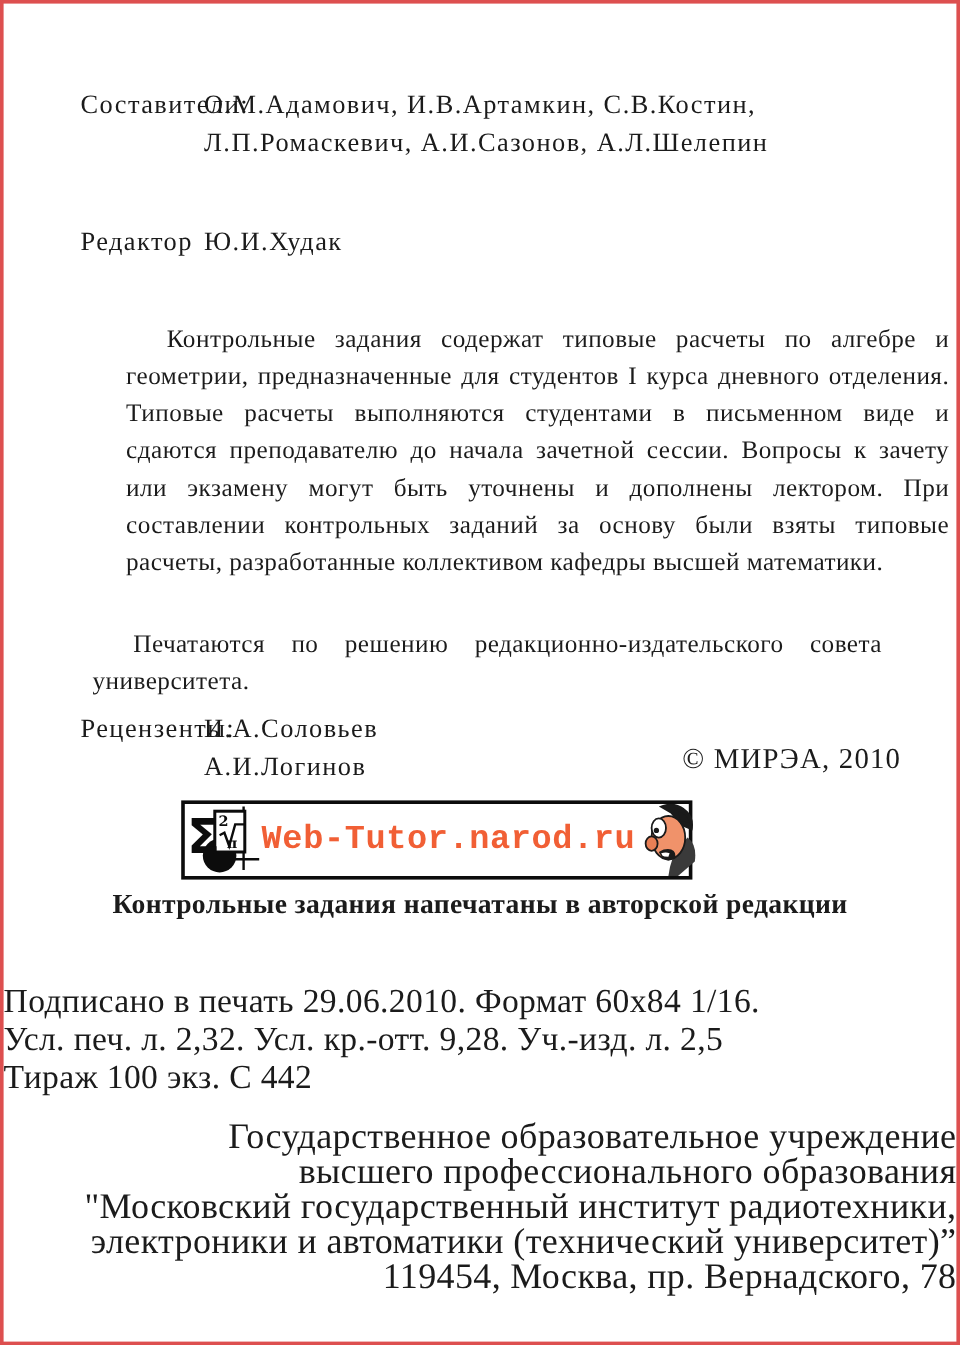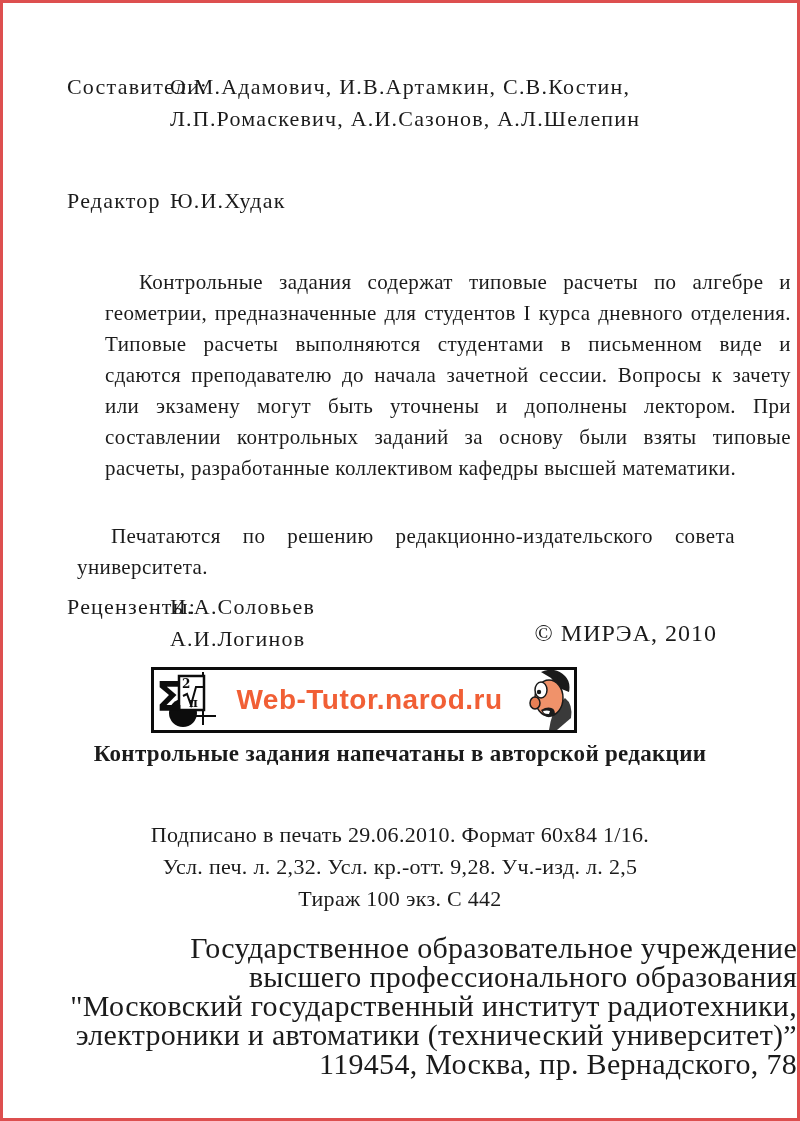--- a/index.html
+++ b/index.html
@@ -20,7 +20,7 @@
   .editor{left:64px;top:182px;width:690px;}
   .reviewers{left:64px;top:588px;width:420px;}
   .copyright{
-    position:absolute;right:80px;top:617px;
+    position:absolute;right:46px;top:617px;
     font-size:24px;letter-spacing:1px;
   }
   .abstract{

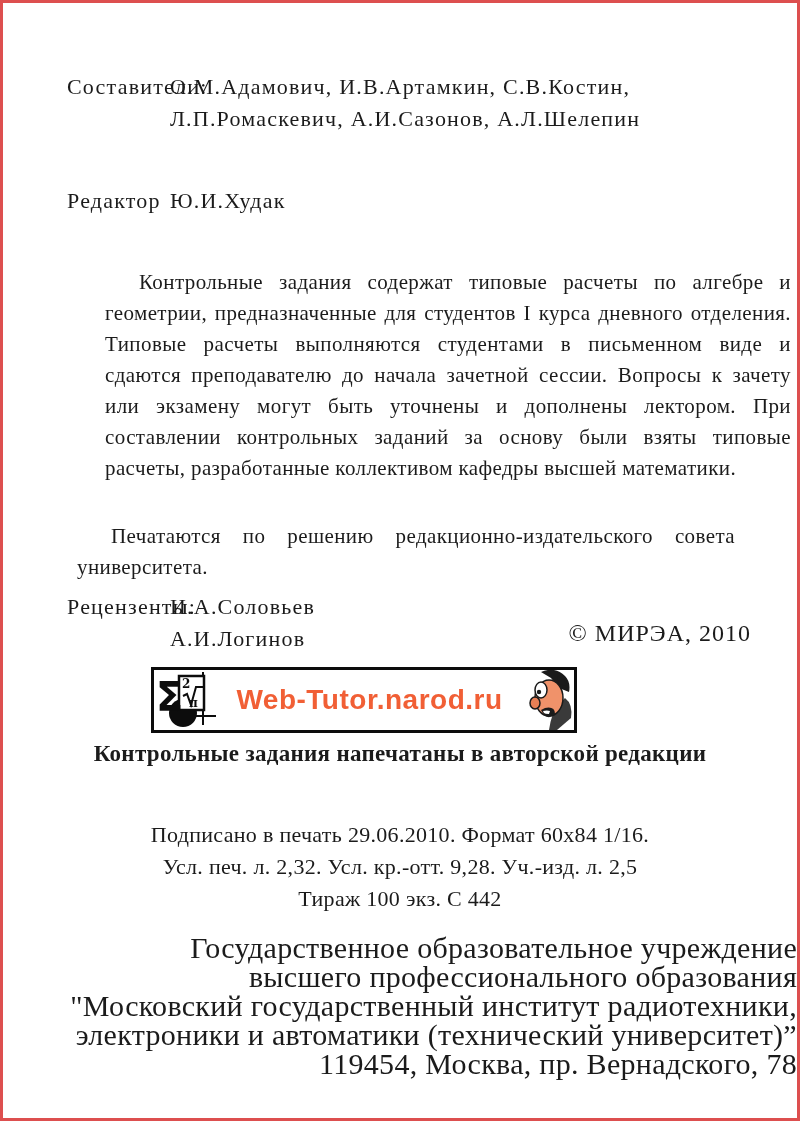--- a/index.html
+++ b/index.html
@@ -46,7 +46,7 @@
   .banner-logo{flex:0 0 62px;height:58px;margin-left:2px;}
   .banner-url{
     flex:1;text-align:center;
-    font-family:Liberation Sans, sans-serif;
+    font-family:Liberation Mono, monospace;
     font-weight:bold;font-size:28px;
     color:#f15f35;letter-spacing:0.5px;
     white-space:nowrap;

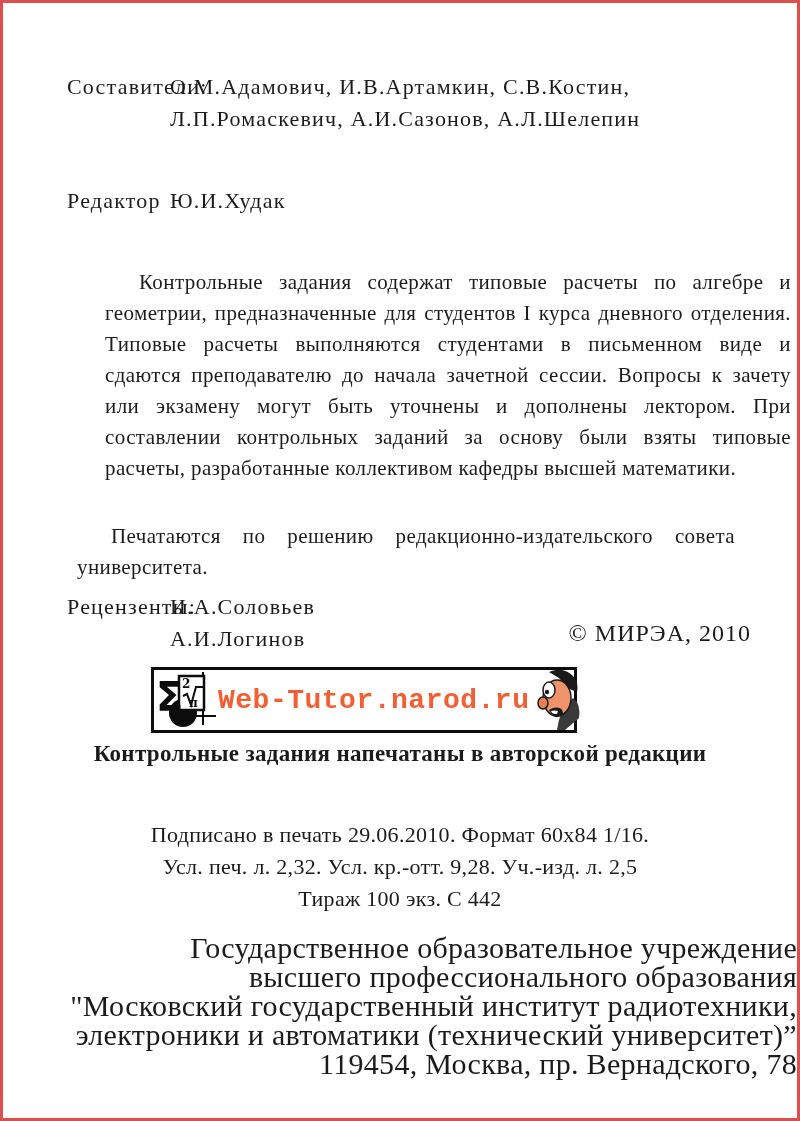--- a/index.html
+++ b/index.html
@@ -60,7 +60,7 @@
   }
   .imprint{
     position:absolute;left:0;top:816px;width:100%;
-    text-align:center;font-size:22px;line-height:32px;
+    font-size:28px;line-height:32px;
     letter-spacing:0.3px;
   }
   .publisher{

